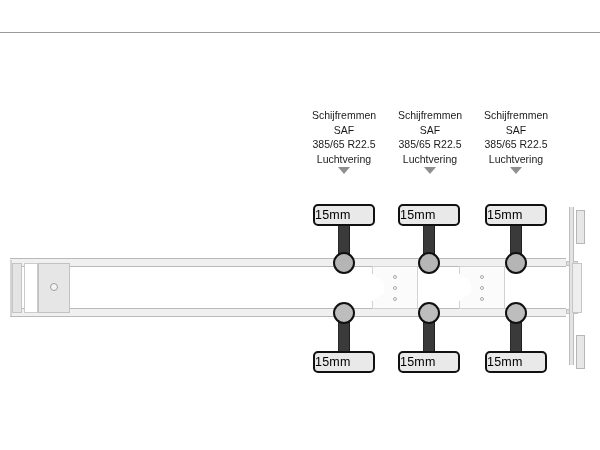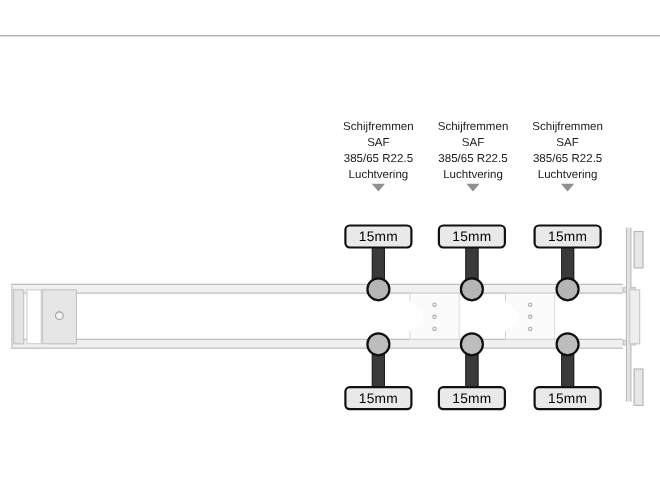--- a/index.html
+++ b/index.html
@@ -92,7 +92,7 @@
     color: #000000;
     font-size: 12.5px;
     line-height: 18px;
-    text-align: center;
+    text-align: left;
     letter-spacing: 0.2px;
   }
 

